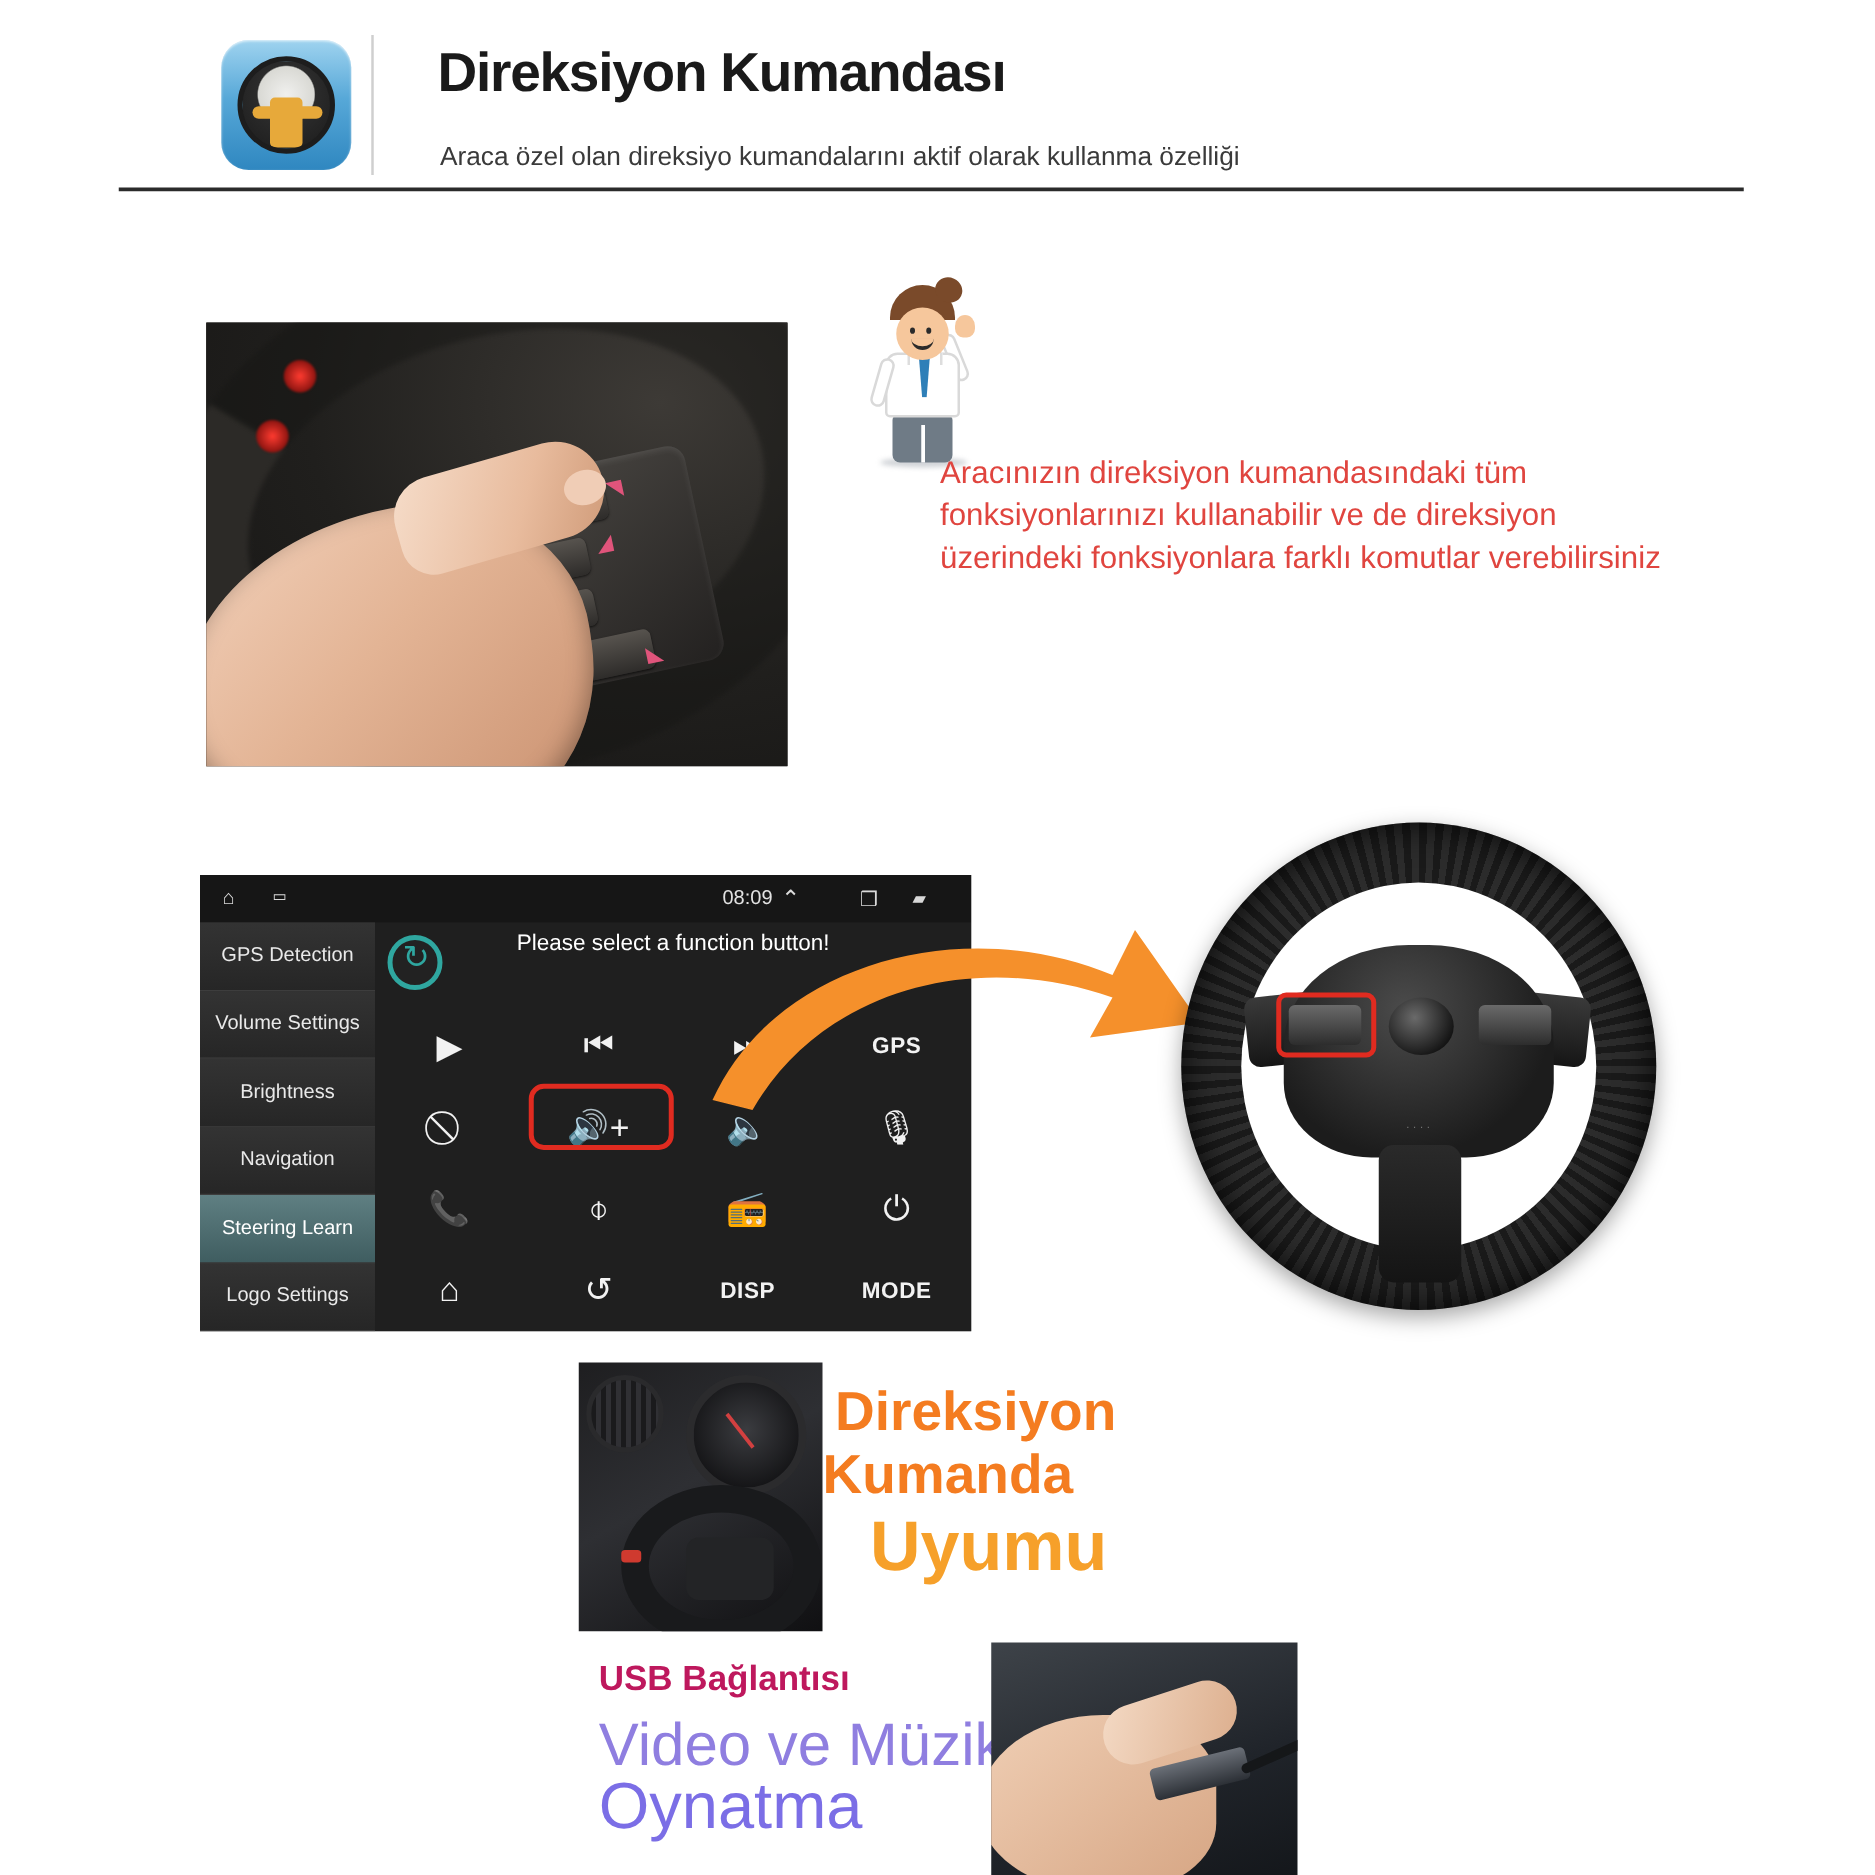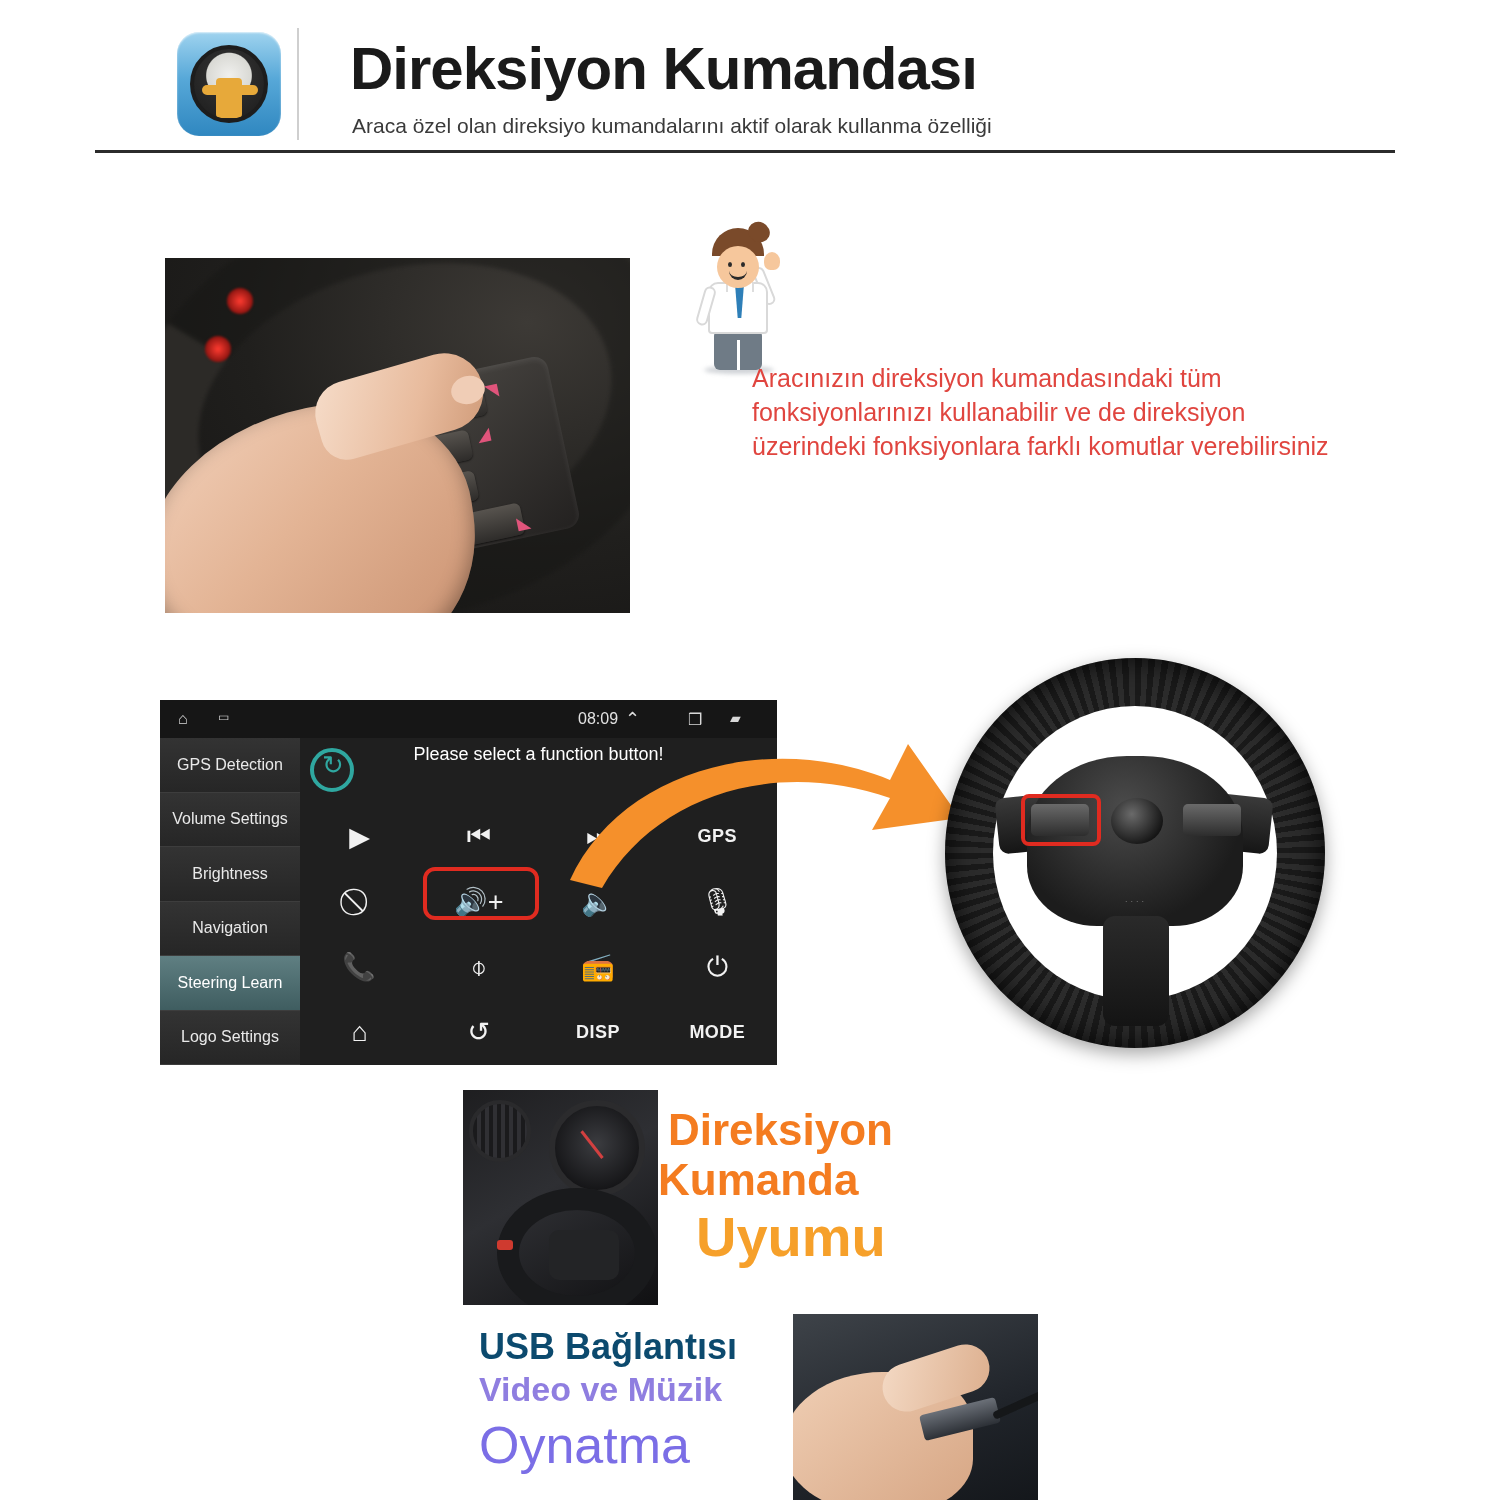--- a/index.html
+++ b/index.html
@@ -42,7 +42,7 @@
   }
   .header-title {
     position: absolute; left: 255px; top: 16px;
-    font-size: 60px; font-weight: bold; color: #1a1a1a; letter-spacing: -1px;
+    font-size: 44px; font-weight: bold; color: #1a1a1a; letter-spacing: -1px;
     white-space: nowrap;
   }
   .header-sub {

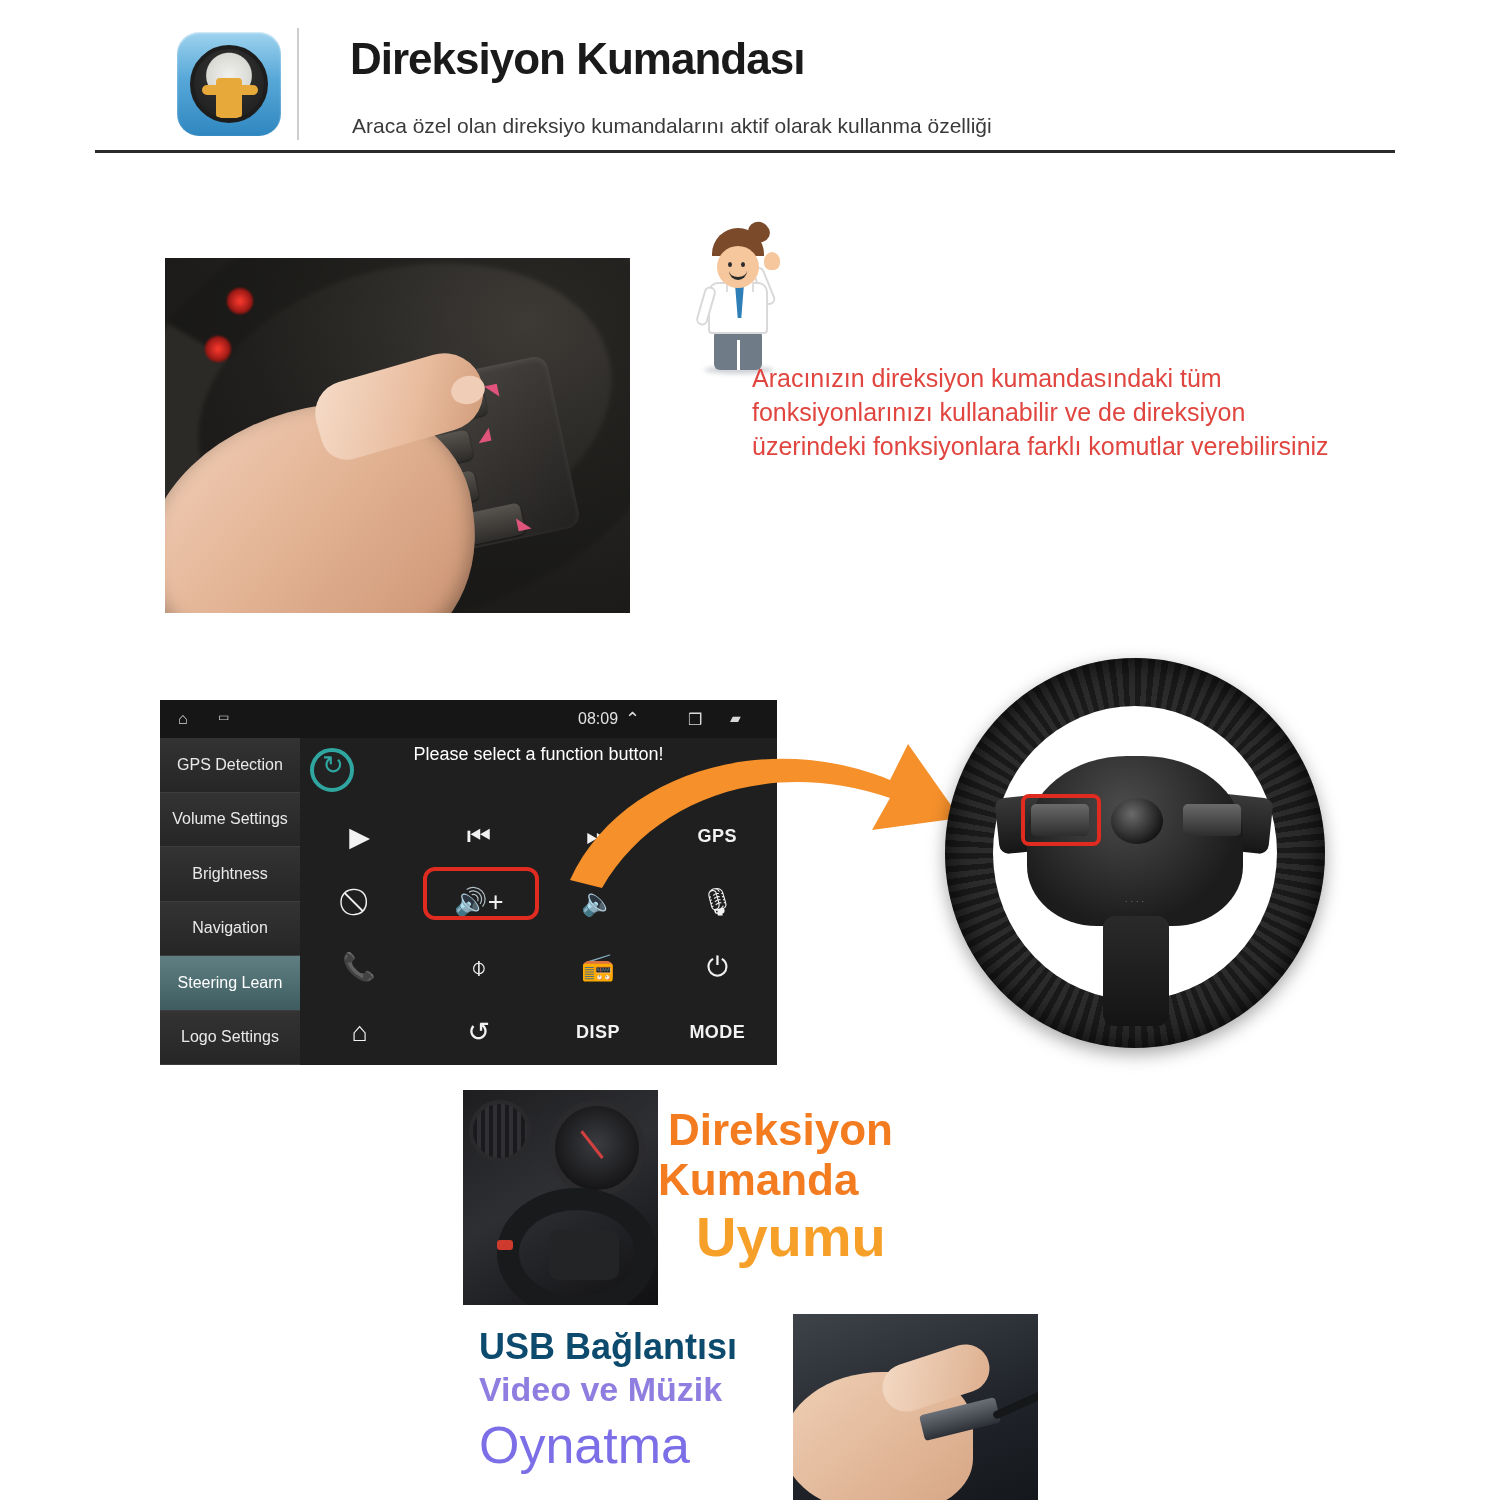--- a/index.html
+++ b/index.html
@@ -273,7 +273,7 @@
   .cl-1 { position:absolute; left: 205px; top: 18px; font-size: 44px; font-weight: bold; color:#f47c20; line-height:1.02; }
   .cl-2 { position:absolute; left: 195px; top: 68px; font-size: 44px; font-weight: bold; color:#f47c20; line-height:1.02; }
   .cl-3 { position:absolute; left: 205px; top: 118px; font-size: 56px; font-weight: bold; color:#f6a02a; line-height:1.02;margin-left:28px; }
-  .cl-4 { position:absolute; left: 16px; top: 238px; font-size: 36px; font-weight: bold; color:#0c4a6e; line-height:1.05; }
+  .cl-4 { position:absolute; left: 16px; top: 238px; font-size: 28px; font-weight: bold; color:#be185d; line-height:1.05; }
   .cl-5 { position:absolute; left: 16px; top: 282px; font-size: 34px; font-weight: bold; color:#8f7ee0; line-height:1.05; }
   .cl-6 { position:absolute; left: 16px; top: 328px; font-size: 52px; font-weight: normal; color:#7b6ee6; line-height:1.05; }
 </style>

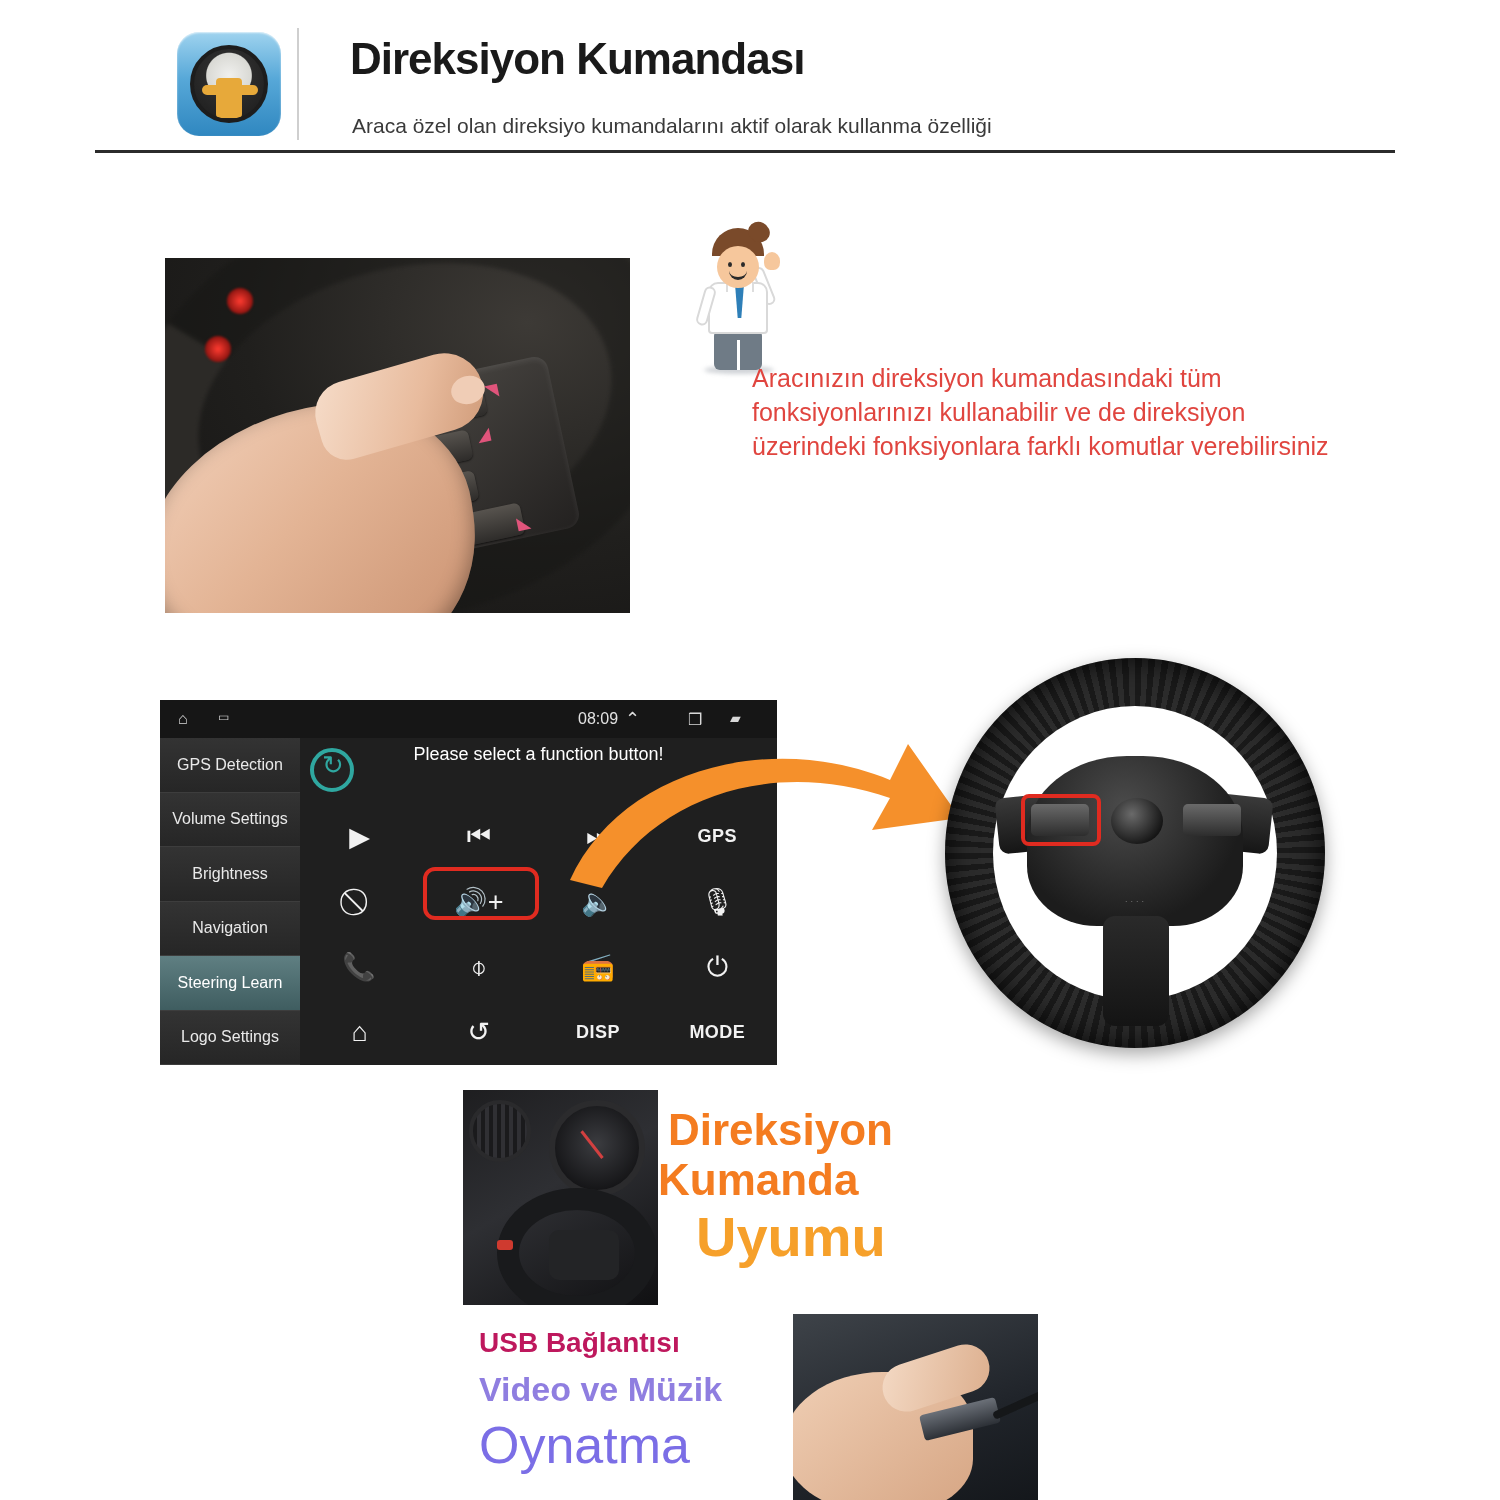--- a/index.html
+++ b/index.html
@@ -274,7 +274,7 @@
   .cl-2 { position:absolute; left: 195px; top: 68px; font-size: 44px; font-weight: bold; color:#f47c20; line-height:1.02; }
   .cl-3 { position:absolute; left: 205px; top: 118px; font-size: 56px; font-weight: bold; color:#f6a02a; line-height:1.02;margin-left:28px; }
   .cl-4 { position:absolute; left: 16px; top: 238px; font-size: 28px; font-weight: bold; color:#be185d; line-height:1.05; }
-  .cl-5 { position:absolute; left: 16px; top: 282px; font-size: 34px; font-weight: bold; color:#8f7ee0; line-height:1.05; }
+  .cl-5 { position:absolute; left: 16px; top: 282px; font-size: 48px; font-weight: normal; color:#8f7ee0; line-height:1.05; }
   .cl-6 { position:absolute; left: 16px; top: 328px; font-size: 52px; font-weight: normal; color:#7b6ee6; line-height:1.05; }
 </style>
 </head>

